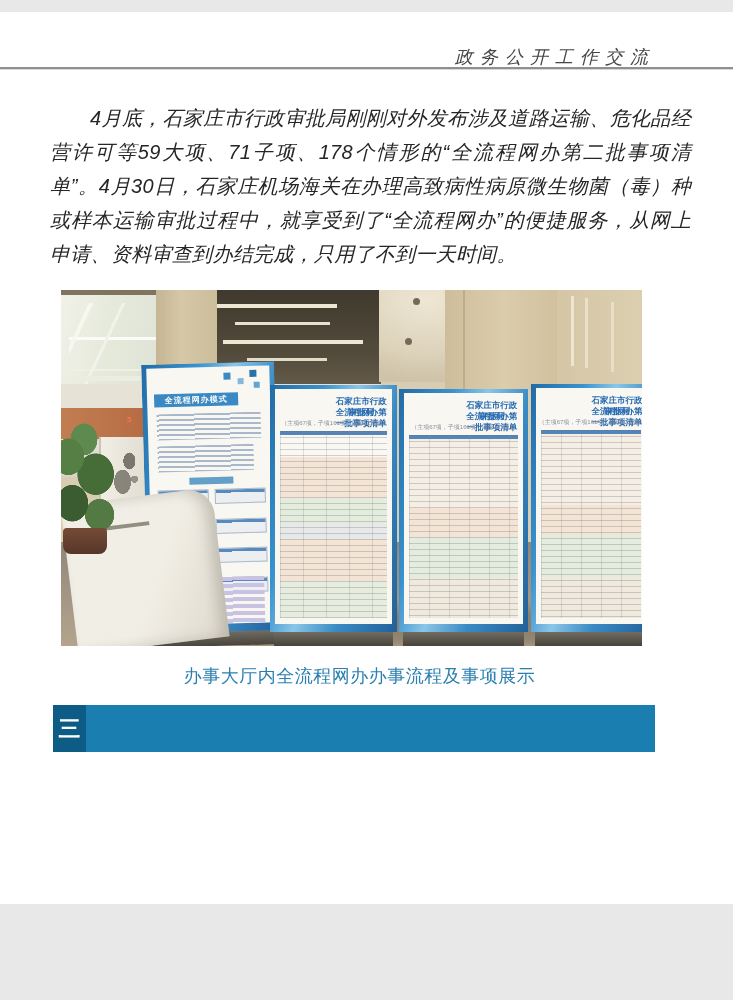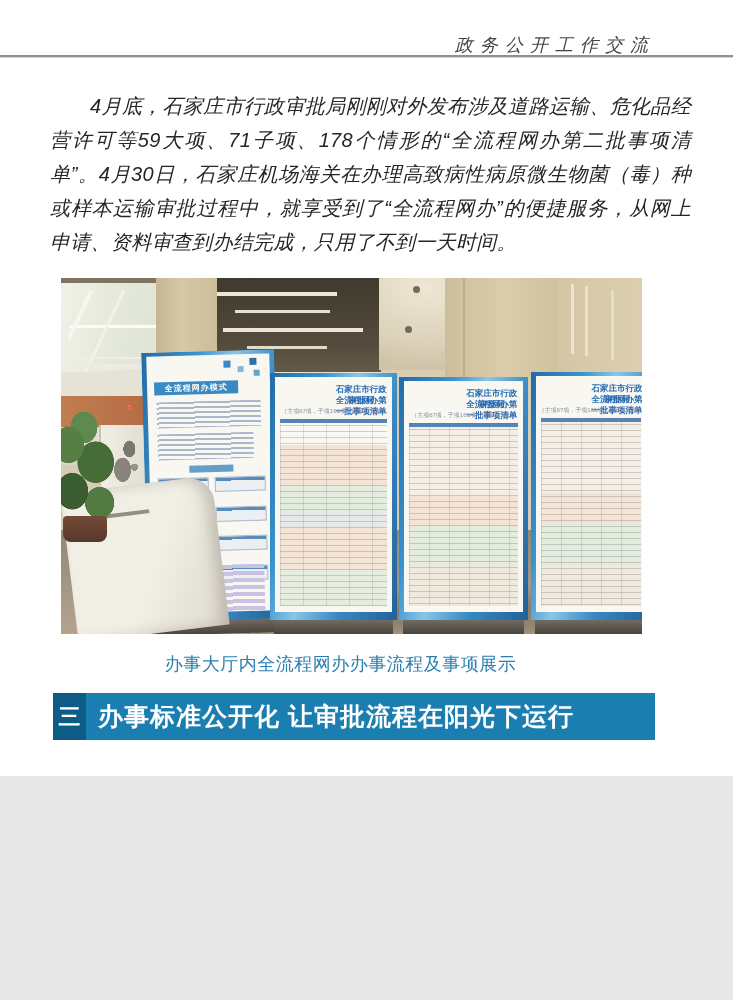--- a/index.html
+++ b/index.html
@@ -3,7 +3,7 @@
 <meta charset="utf-8">
 <style>
   html,body{margin:0;padding:0;background:#e8e8e8;}
-  .page{position:relative;width:733px;height:776px;background:#ffffff;margin:0 auto;
+  .page{position:relative;width:733px;height:892px;background:#ffffff;margin:12px auto;
         font-family:"Liberation Sans","DejaVu Sans",sans-serif;overflow:hidden;}
 
   

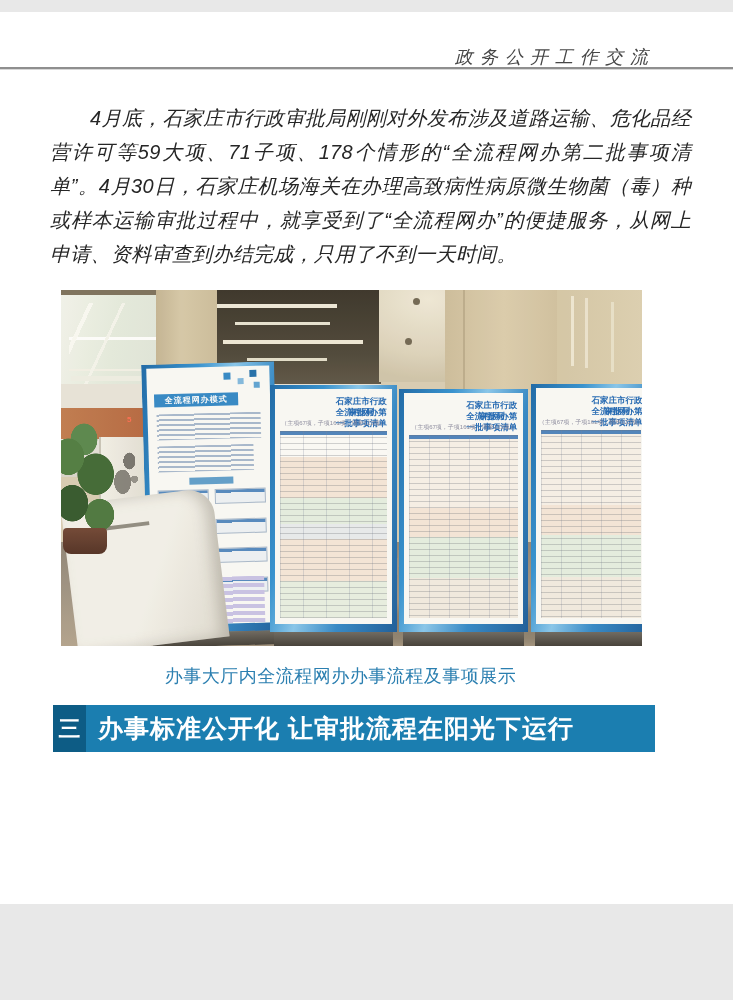--- a/index.html
+++ b/index.html
@@ -120,7 +120,7 @@
   .photo-tint{left:0;top:0;width:581px;height:356px;background:rgba(214,192,158,.07);}
 
   
-  .caption{position:absolute;left:50px;top:652px;width:581px;text-align:center;color:#2b7fb0;
+  .caption{position:absolute;left:69px;top:652px;width:581px;text-align:center;color:#2b7fb0;
       font-size:18px;letter-spacing:.5px;}
 
   

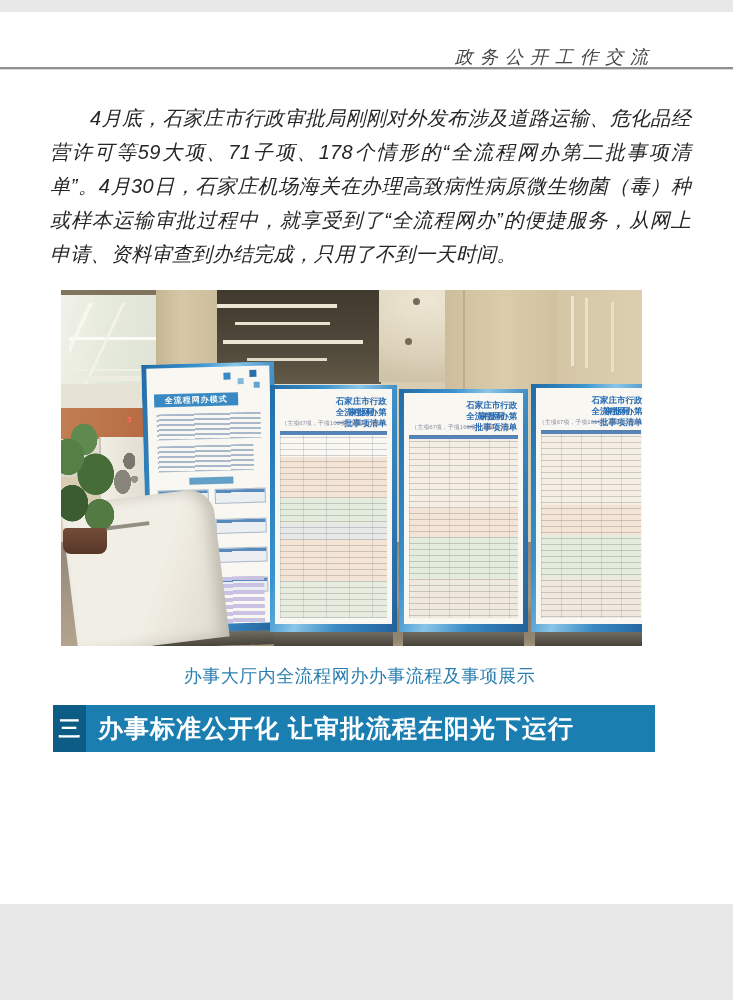--- a/index.html
+++ b/index.html
@@ -248,7 +248,6 @@
 
   <div class="banner">
     <div class="banner-num">三</div>
-    <div class="banner-title">办事标准公开化 让审批流程在阳光下运行</div>
   </div>
 
 

